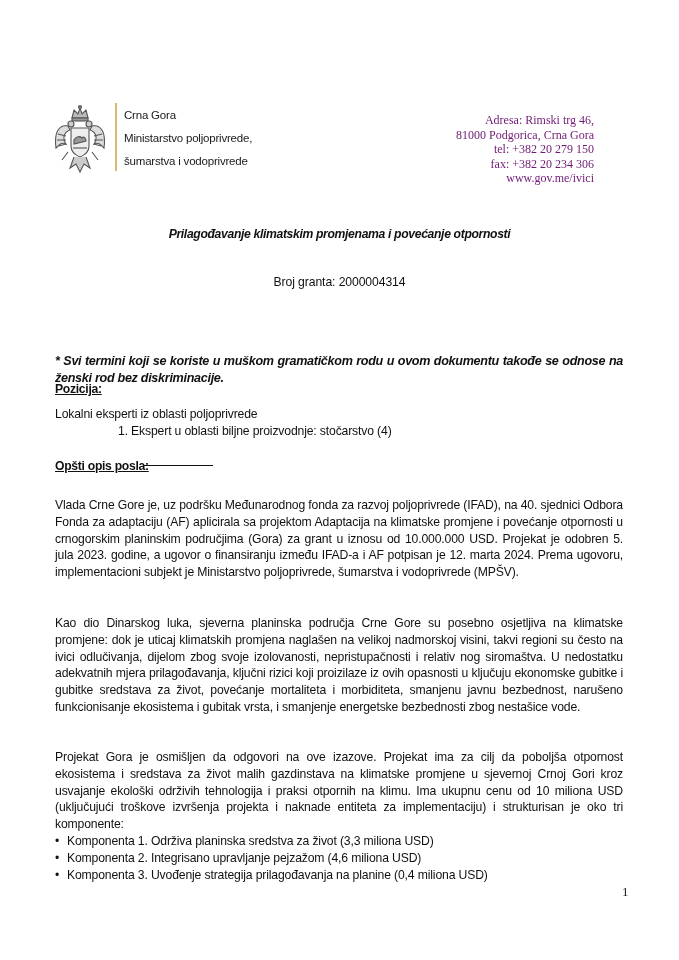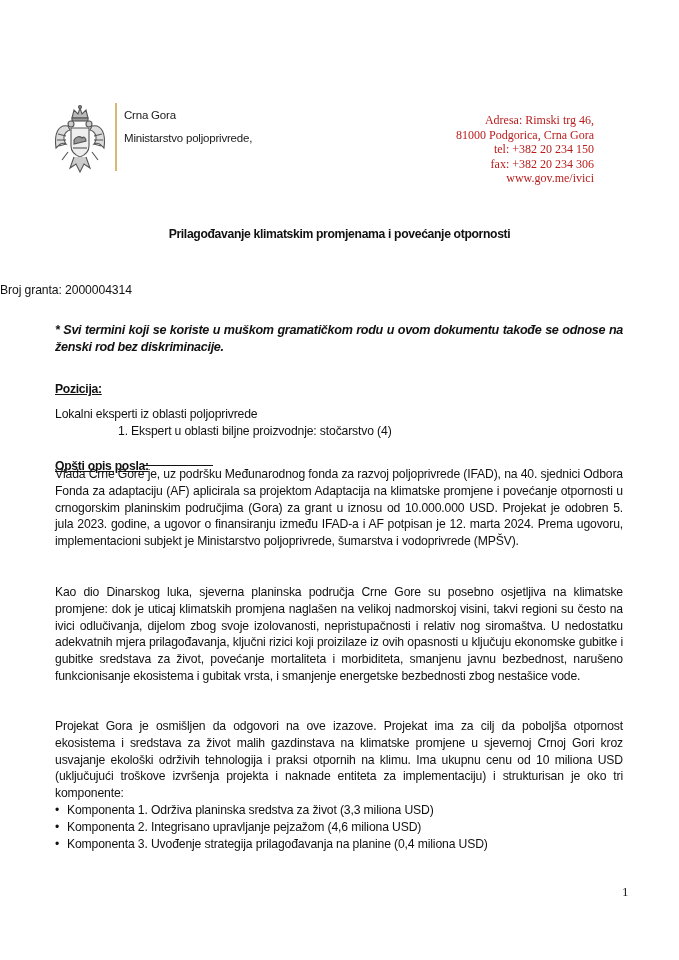--- a/index.html
+++ b/index.html
@@ -56,7 +56,7 @@
       font-family: "Liberation Serif", "DejaVu Serif", serif;
       font-size: 12px;
       line-height: 14.6px;
-      color: #b91c1c;
+      color: #701a75;
     }
     .address div { white-space: nowrap; }
 

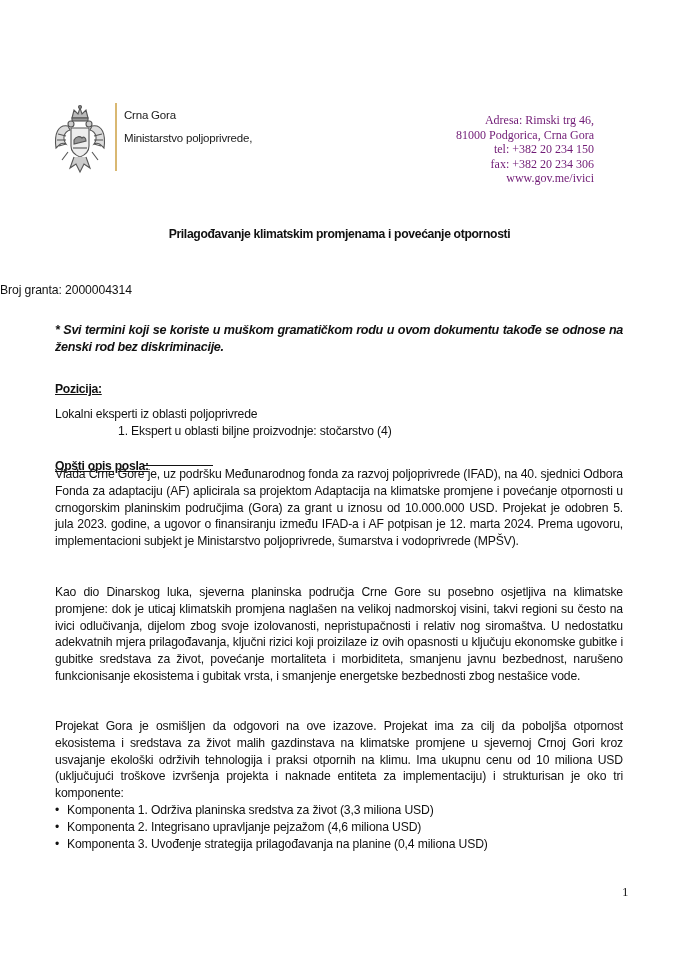--- a/index.html
+++ b/index.html
@@ -176,7 +176,7 @@
   <div class="address">
     <div>Adresa: Rimski trg 46,</div>
     <div>81000 Podgorica, Crna Gora</div>
-    <div>tel: +382 20 234 150</div>
+    <div>tel: +382 20 279 150</div>
     <div>fax: +382 20 234 306</div>
     <div>www.gov.me/ivici</div>
   </div>

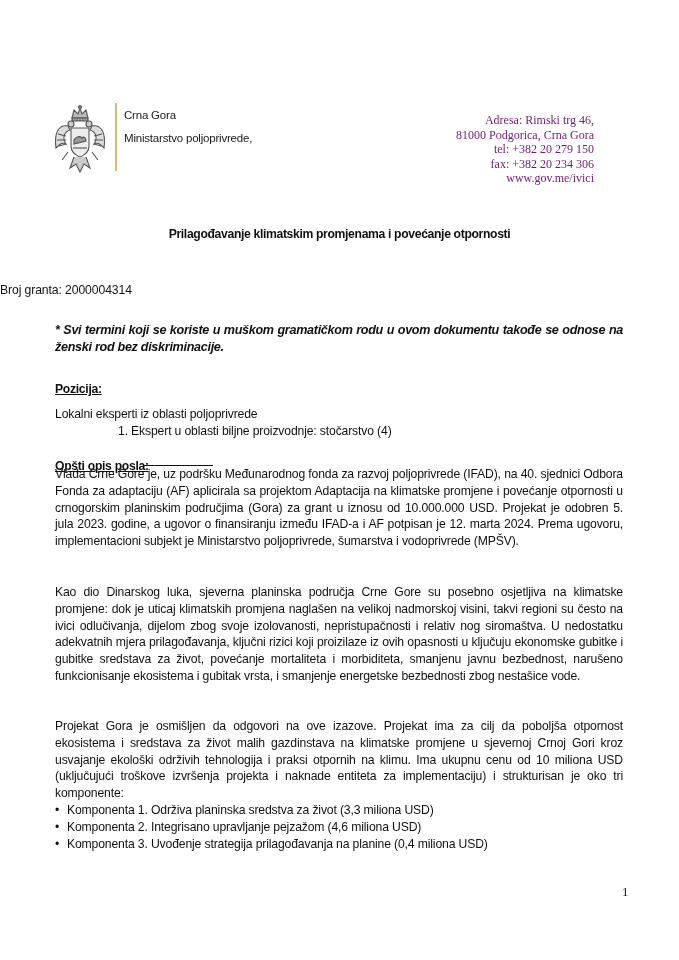--- a/index.html
+++ b/index.html
@@ -171,6 +171,7 @@
   <div class="ministry">
     <div>Crna Gora</div>
     <div>Ministarstvo poljoprivrede,</div>
+    <div>šumarstva i vodoprivrede</div>
   </div>
 
   <div class="address">

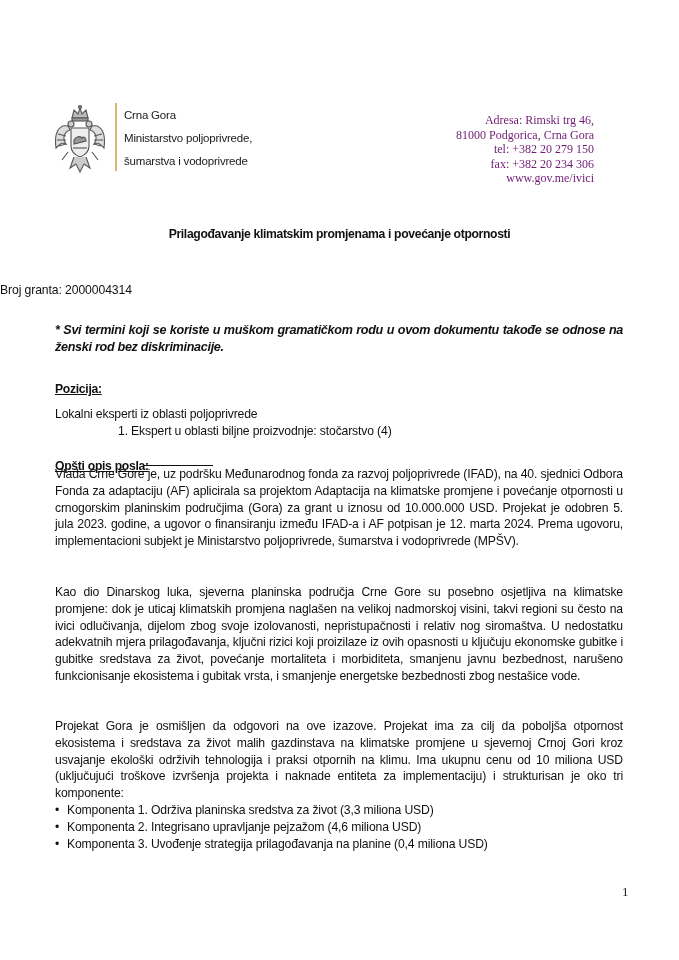--- a/index.html
+++ b/index.html
@@ -71,6 +71,7 @@
       font-size: 12.2px;
       line-height: 17px;
       letter-spacing: -0.35px;
+      font-style: italic;
     }
     .grant {
       position: absolute;

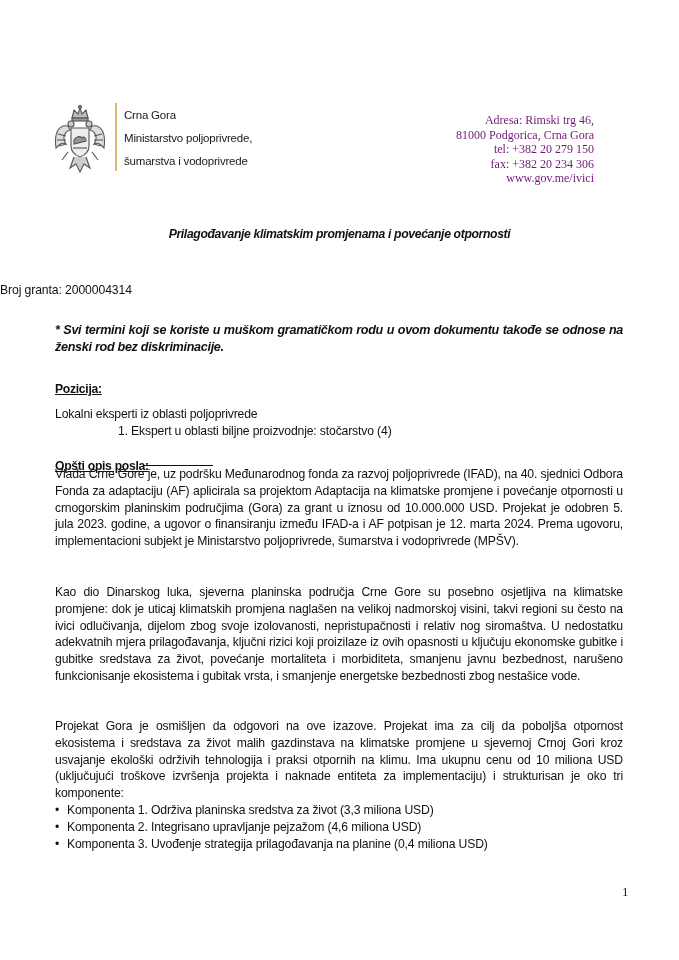--- a/index.html
+++ b/index.html
@@ -78,10 +78,9 @@
       left: 0;
       width: 679px;
       top: 275px;
-      text-align: left;
+      text-align: center;
       font-size: 12.2px;
       letter-spacing: -0.1px;
-      margin-top: 8px;
     }
 
     .text-block {

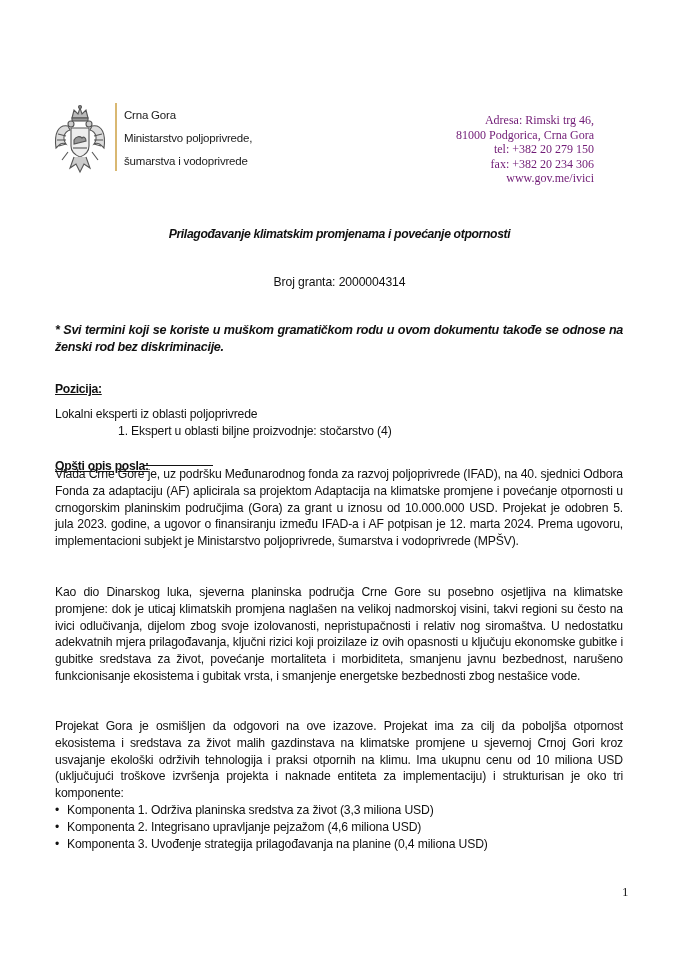--- a/index.html
+++ b/index.html
@@ -91,7 +91,7 @@
       line-height: 16.8px;
       letter-spacing: -0.15px;
     }
-    .justify { text-align: justify; }
+    .justify { text-align: justify; margin-top: 31px; }
     .notice {
       top: 322px;
       font-weight: bold;

